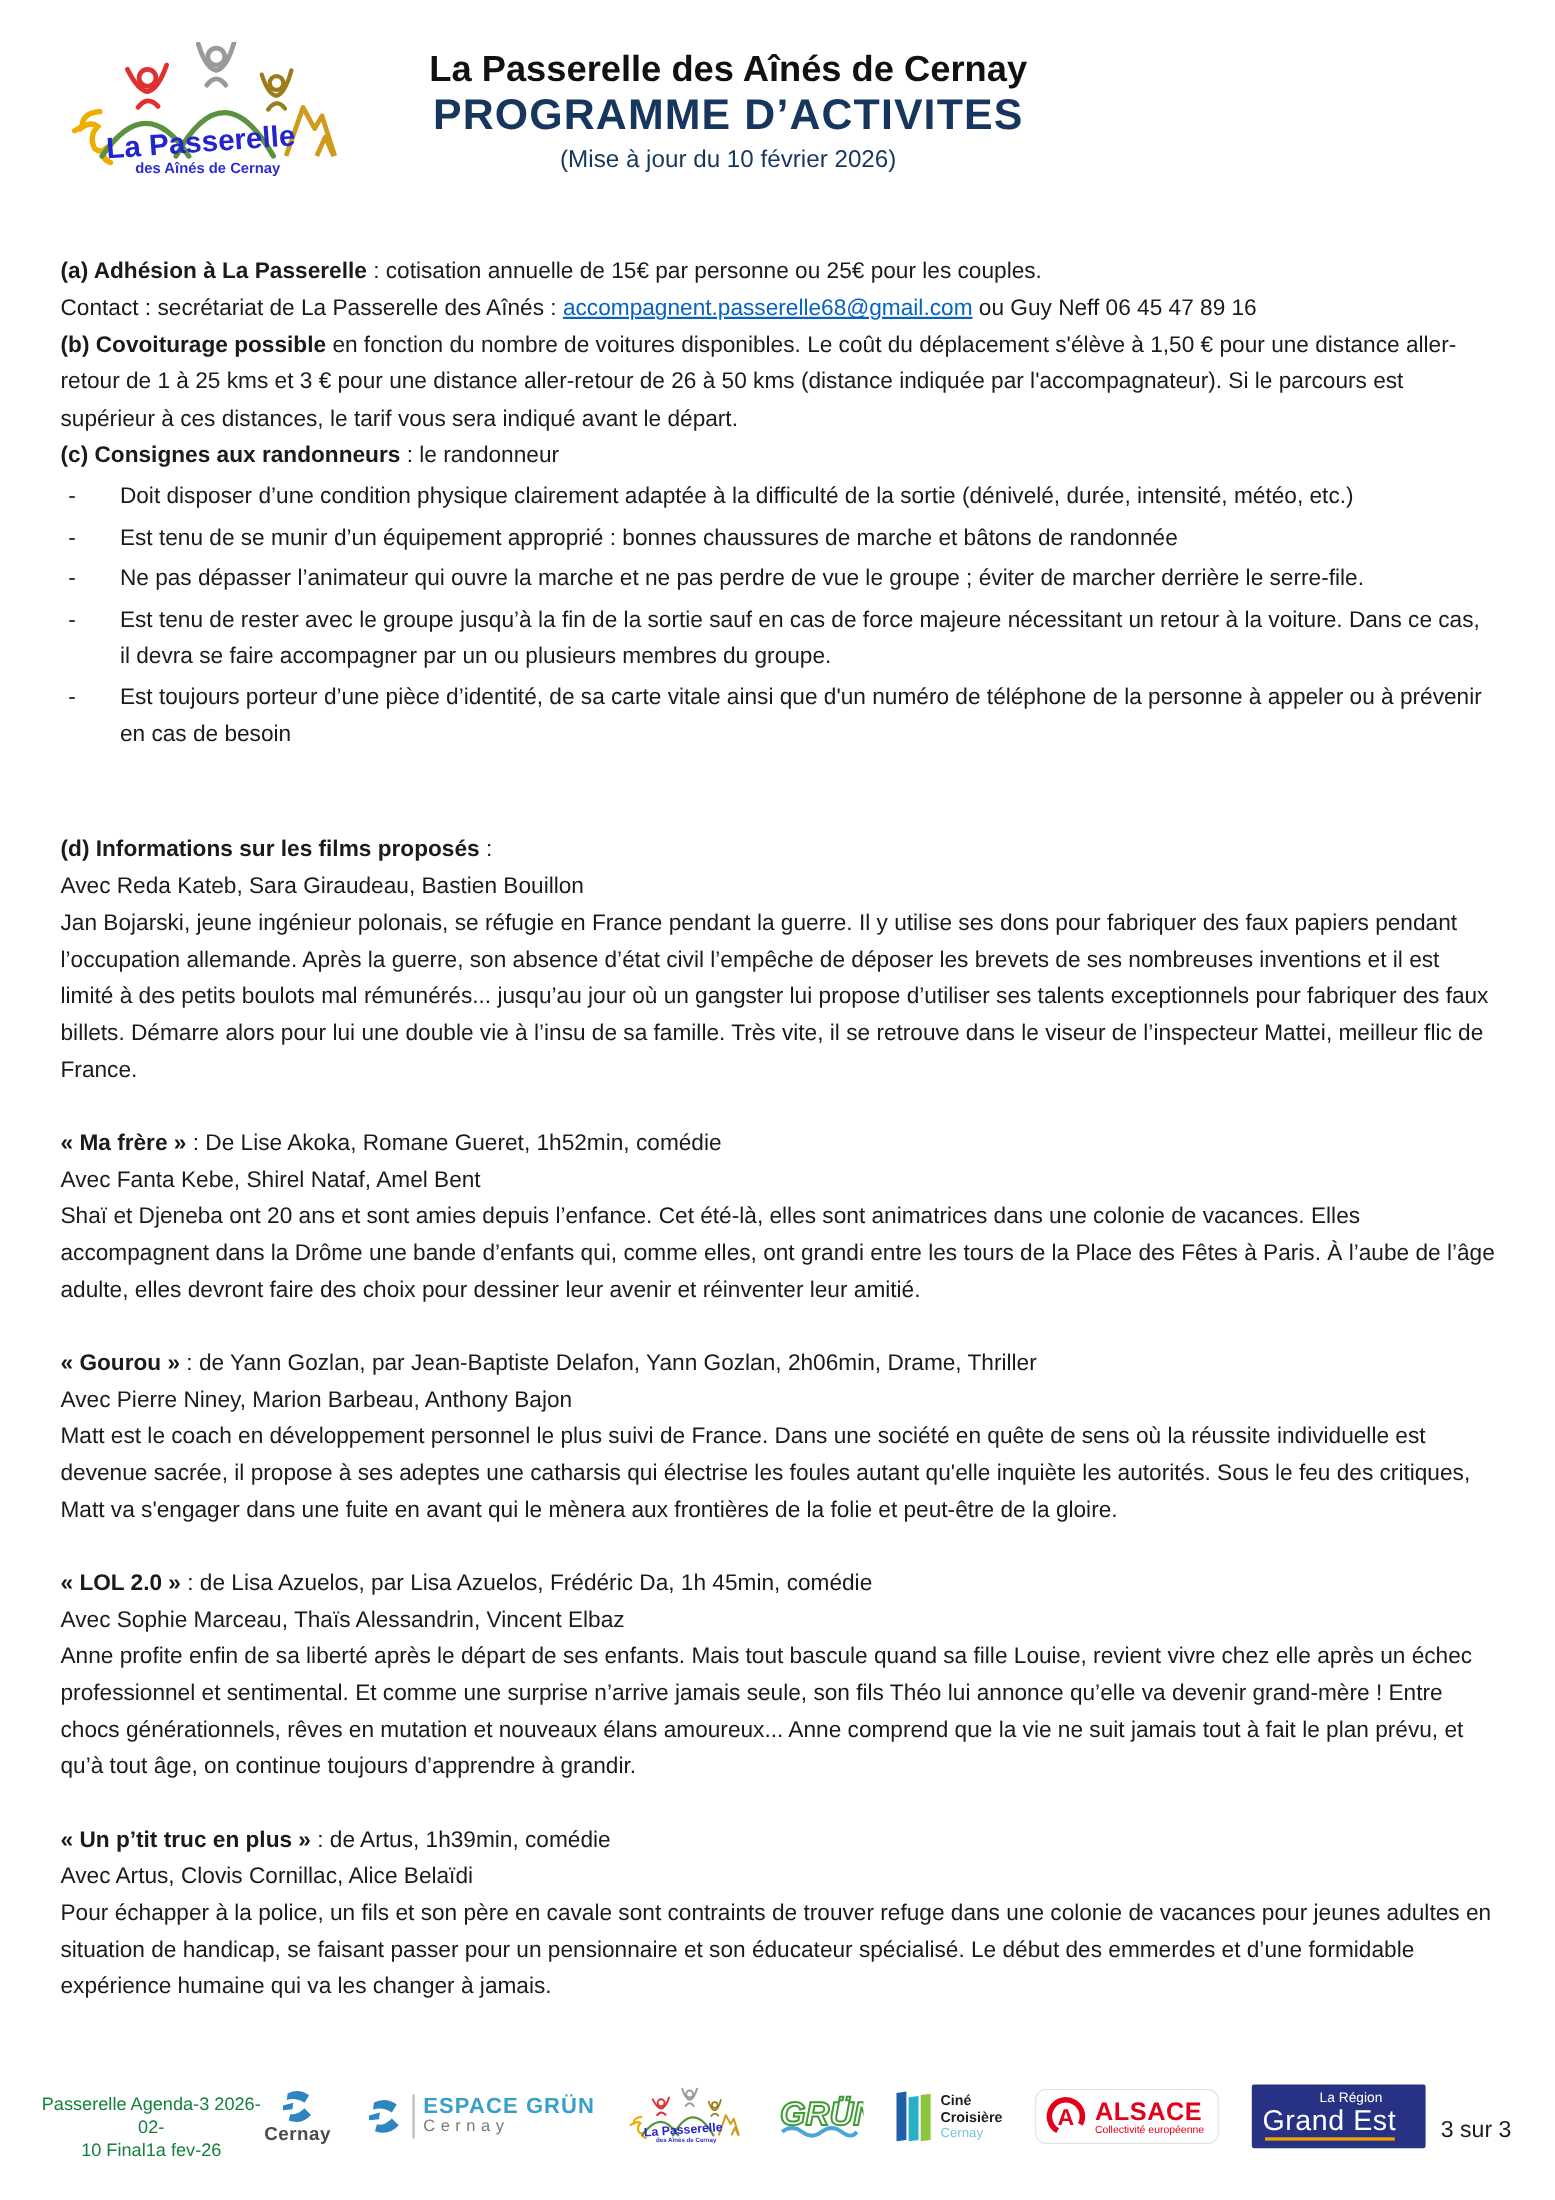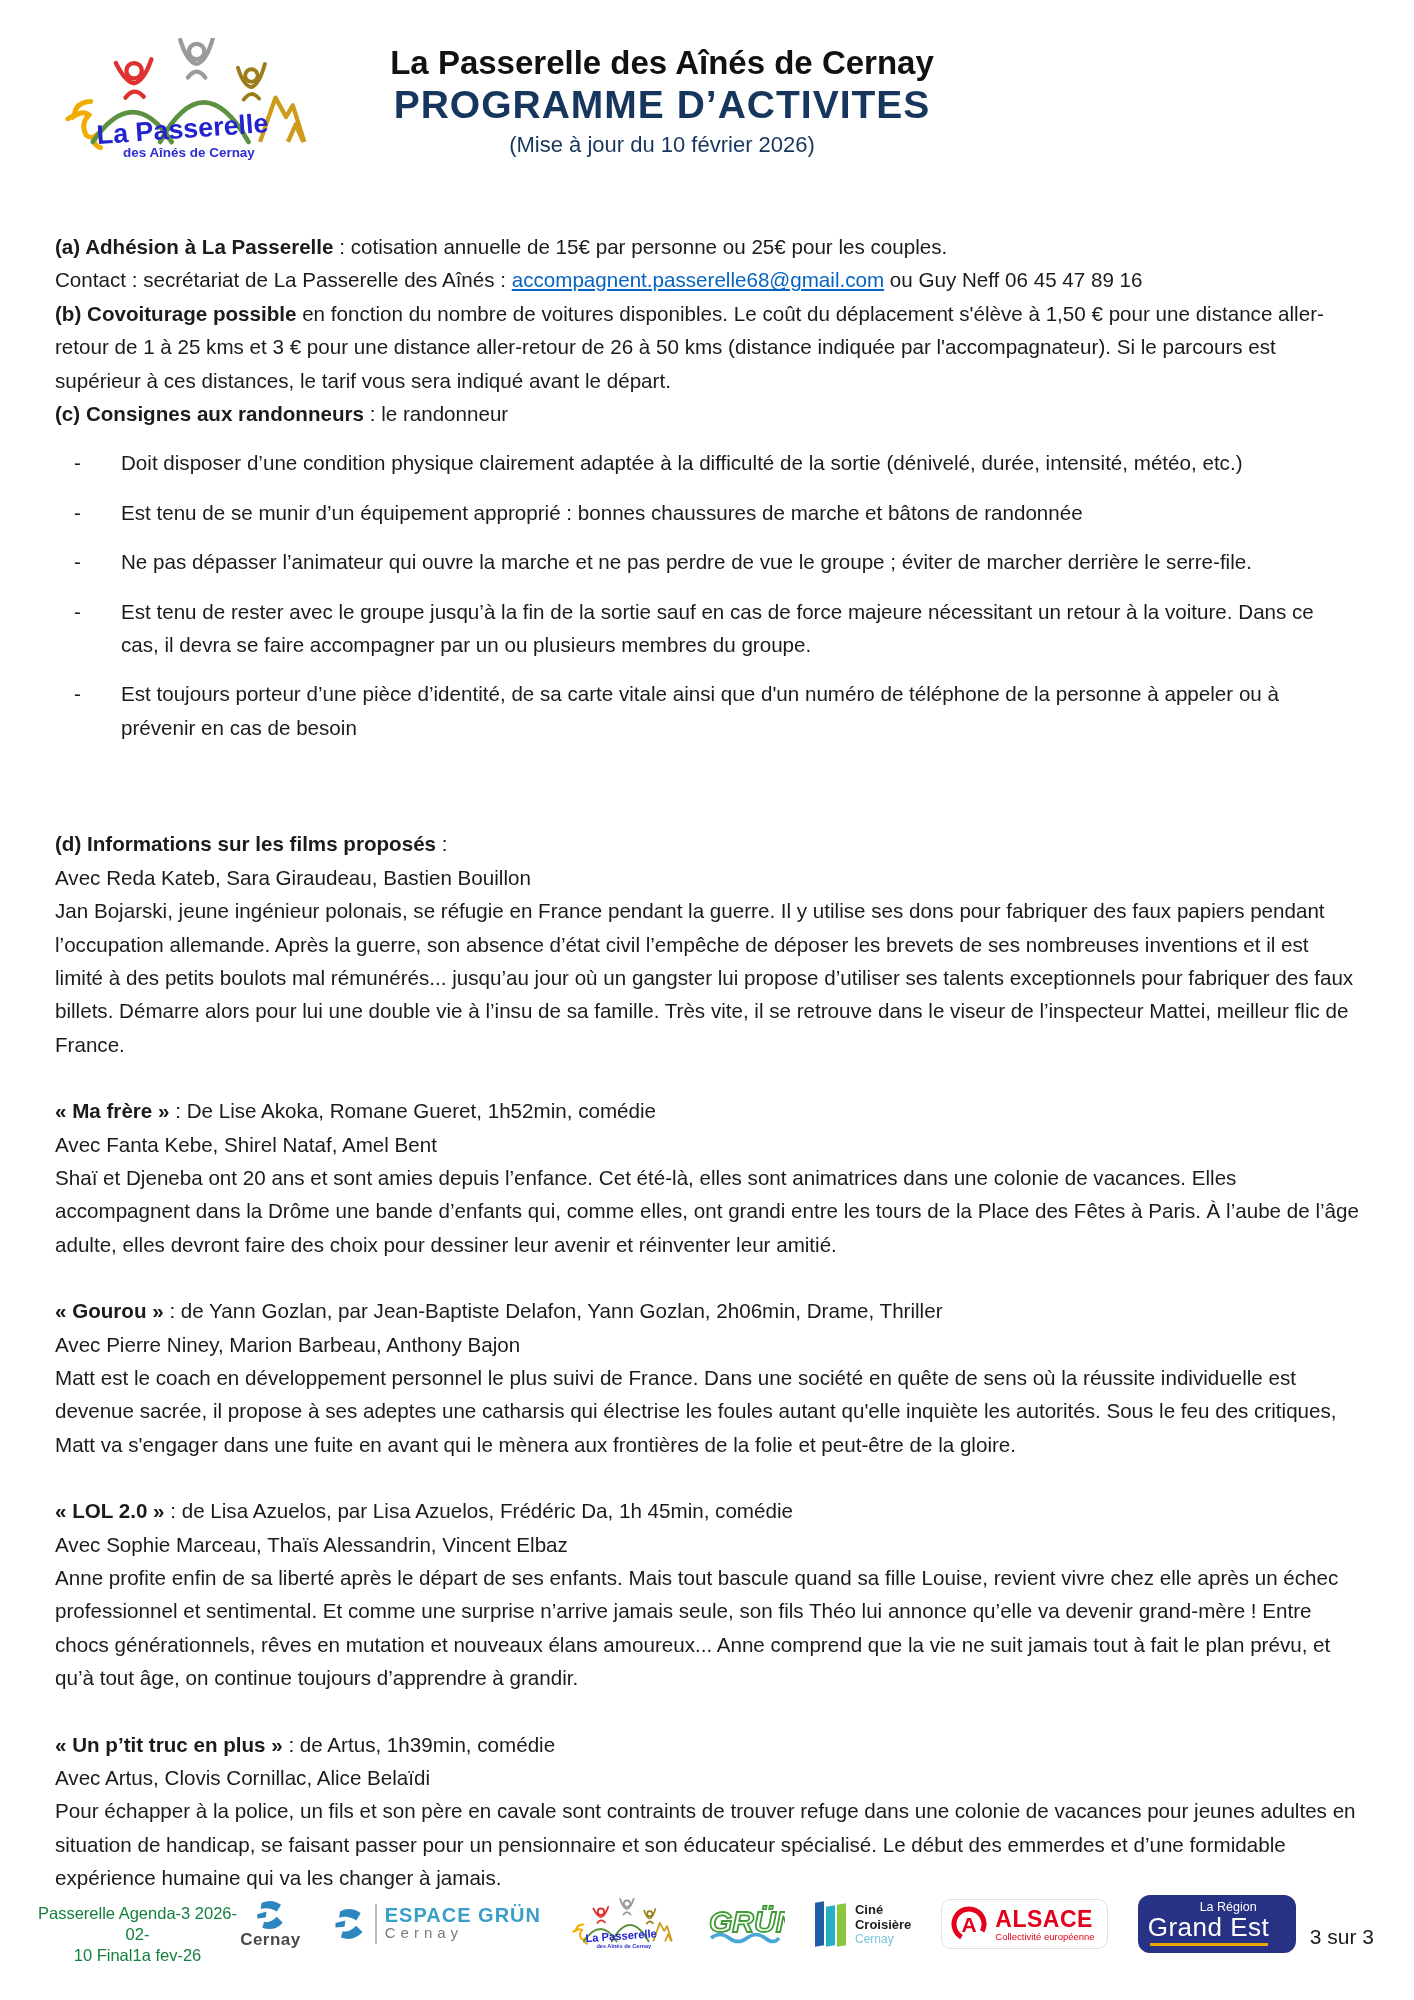--- a/index.html
+++ b/index.html
@@ -20,7 +20,7 @@
   .para{margin:0;}
   .b{font-weight:bold;}
   .link{color:#0563C1;text-decoration:underline;cursor:pointer;}
-  .li{position:relative;padding-left:50px;margin:16px;}
+  .li{position:relative;padding-left:50px;margin:4px;}
   .li::before{content:"-";position:absolute;left:3px;top:0;}
   .gap{height:33px;}
   .g2{height:67px;}

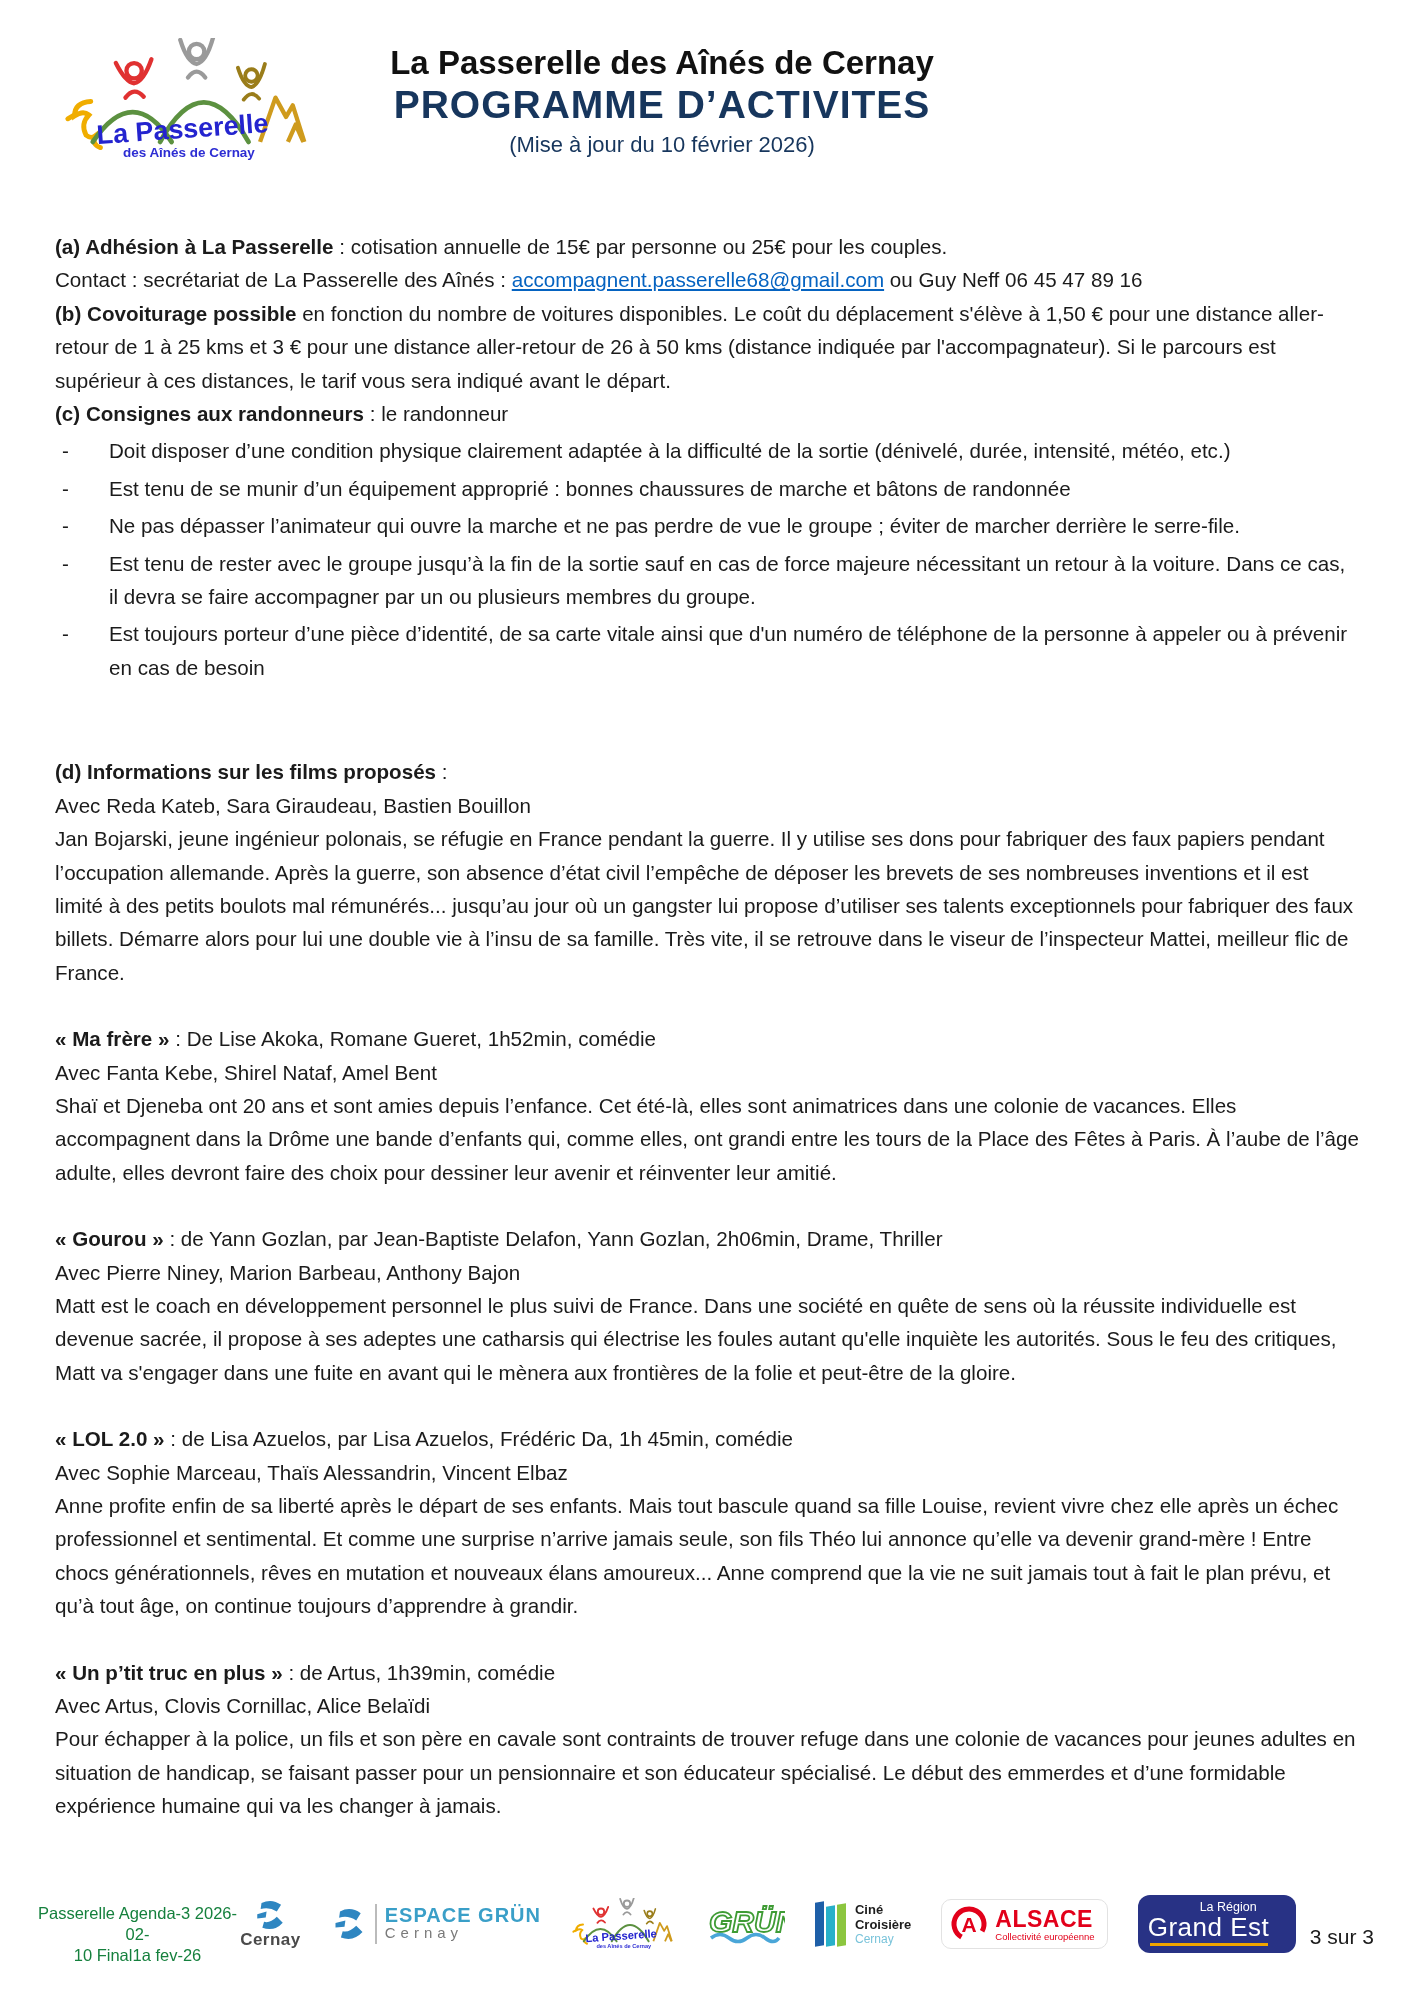--- a/index.html
+++ b/index.html
@@ -54,7 +54,7 @@
   .al-l1{font-size:23px;font-weight:bold;color:#e2001a;line-height:24px;letter-spacing:.5px;}
   .al-l2{font-size:9.5px;color:#e2001a;line-height:11px;}
   
-  .ge{background:#283285;border-radius:12px;width:158px;height:58px;position:relative;color:#fff;}
+  .ge{background:#283285;border-radius:2px;width:158px;height:58px;position:relative;color:#fff;}
   .ge-l1{position:absolute;top:5px;left:62px;font-size:12.5px;}
   .ge-l2{position:absolute;top:17px;left:10px;font-size:26px;font-weight:normal;letter-spacing:.5px;}
   .ge-bar{position:absolute;left:12px;top:48px;width:118px;height:3px;background:#f0a500;}

